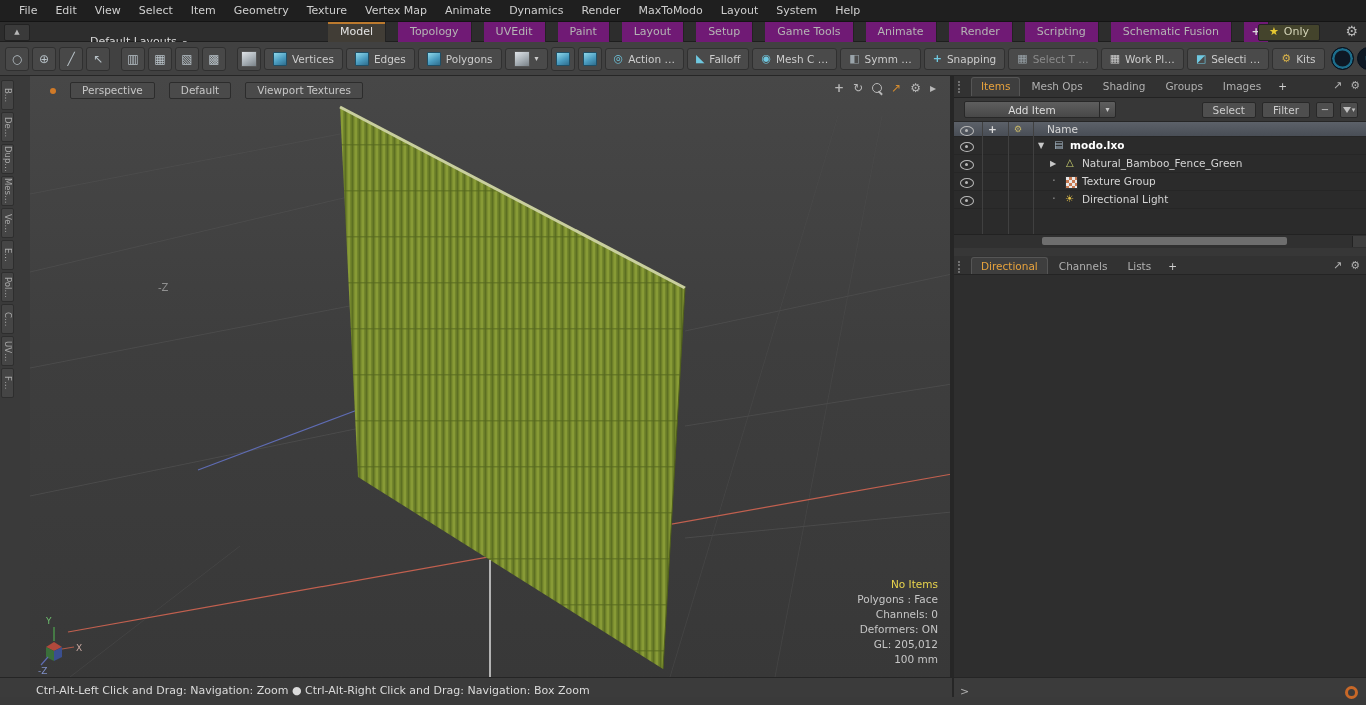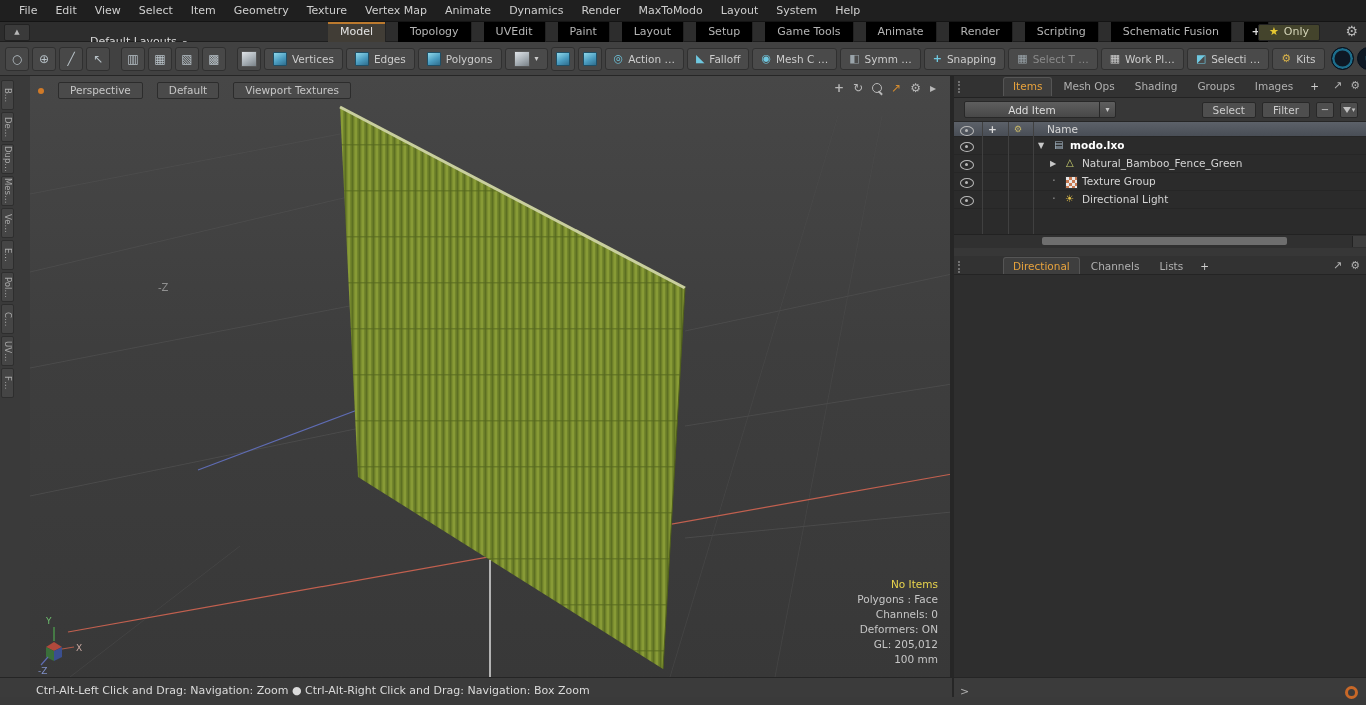--- a/index.html
+++ b/index.html
@@ -21,7 +21,7 @@
              padding:0 8px;color:#d8d8d8;margin-left:48px;}
   .layoutsel .dd{font-size:8px;margin-left:6px;color:#aaa;}
   .ltabs{position:absolute;left:328px;top:0;height:20px;display:flex;gap:12px;}
-  .ltab{padding:0 12px;line-height:19px;background:#000000;border-right:1px solid #222;
+  .ltab{padding:0 12px;line-height:19px;background:#701a75;border-right:1px solid #222;
         color:#b4b4b4;white-space:nowrap;}
   .ltab.active{background:#413d36;color:#e4e4e4;box-shadow:inset 0 2px 0 #bc7a2e;}
   .ltab.plus{padding:0;width:24px;text-align:center;color:#ddd;font-weight:bold;}

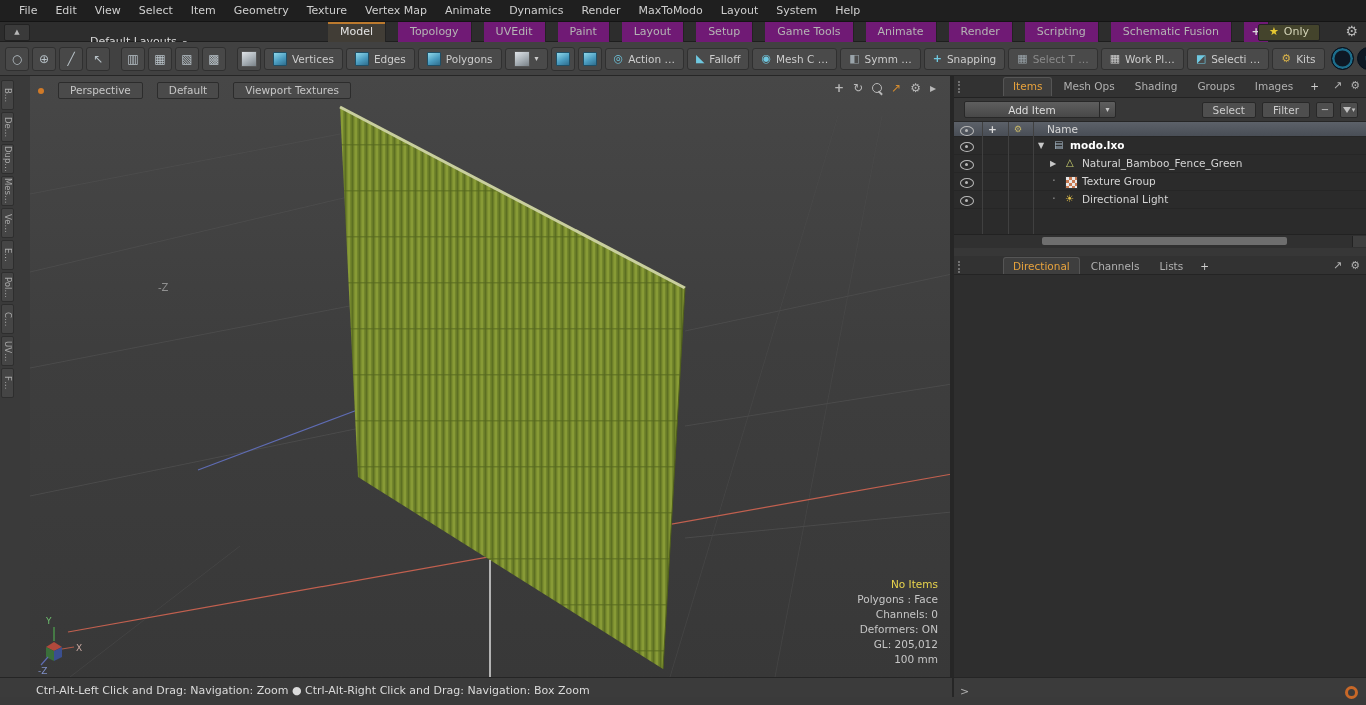--- a/index.html
+++ b/index.html
@@ -58,7 +58,7 @@
   .viewport{position:absolute;left:30px;top:0;width:922px;height:601px;
             background:linear-gradient(#474747,#3e3e3e 45%,#383838);overflow:hidden;}
   .vpsvg{position:absolute;left:0;top:0;}
-  .vptabs{position:absolute;left:8px;top:6px;display:flex;align-items:center;gap:14px;}
+  .vptabs{position:absolute;left:20px;top:6px;display:flex;align-items:center;gap:14px;}
   .vpdot{width:6px;height:6px;border-radius:50%;background:#d07a28;}
   .vptab{padding:1px 11px;background:#4a4a4a;border:1px solid #2c2c2c;border-radius:2px;
          color:#c6c6c6;font-size:10.5px;line-height:13px;}

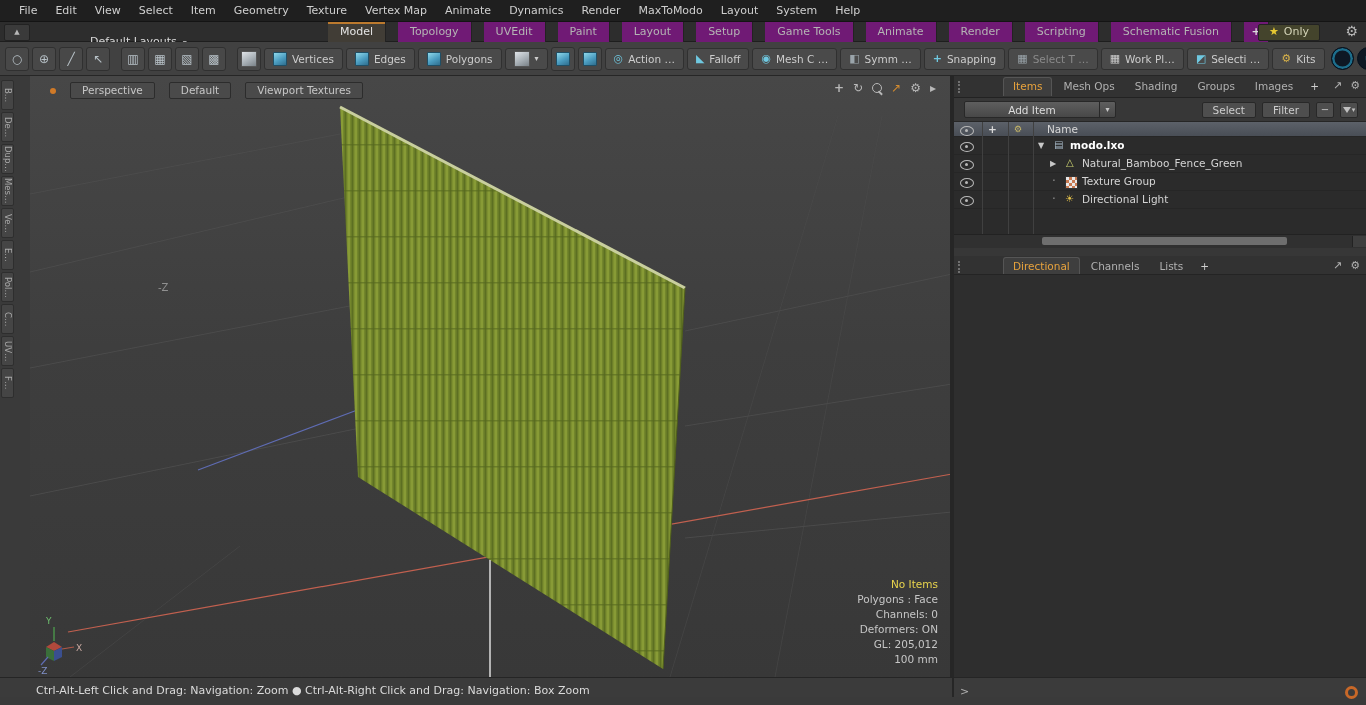--- a/index.html
+++ b/index.html
@@ -79,7 +79,7 @@
   .grip{width:5px;height:12px;border-left:2px dotted #707070;margin-right:4px;flex:none;}
   .ptab{padding:1px 9px;color:#b0b0b0;font-size:10.5px;line-height:15px;white-space:nowrap;}
   .ptab.active{background:#3e3e3e;border:1px solid #555;border-bottom:none;border-radius:3px 3px 0 0;
-               color:#e8a33d;padding-bottom:2px;margin-left:32px;}
+               color:#e8a33d;padding-bottom:2px;}
   .ptab.plus{padding:1px 6px;color:#cfcfcf;}
   .picons{position:absolute;right:6px;top:3px;display:flex;gap:8px;color:#b0b0b0;font-size:11px;}
   .addrow{height:23px;display:flex;align-items:center;padding:0 8px 0 10px;gap:6px;}

